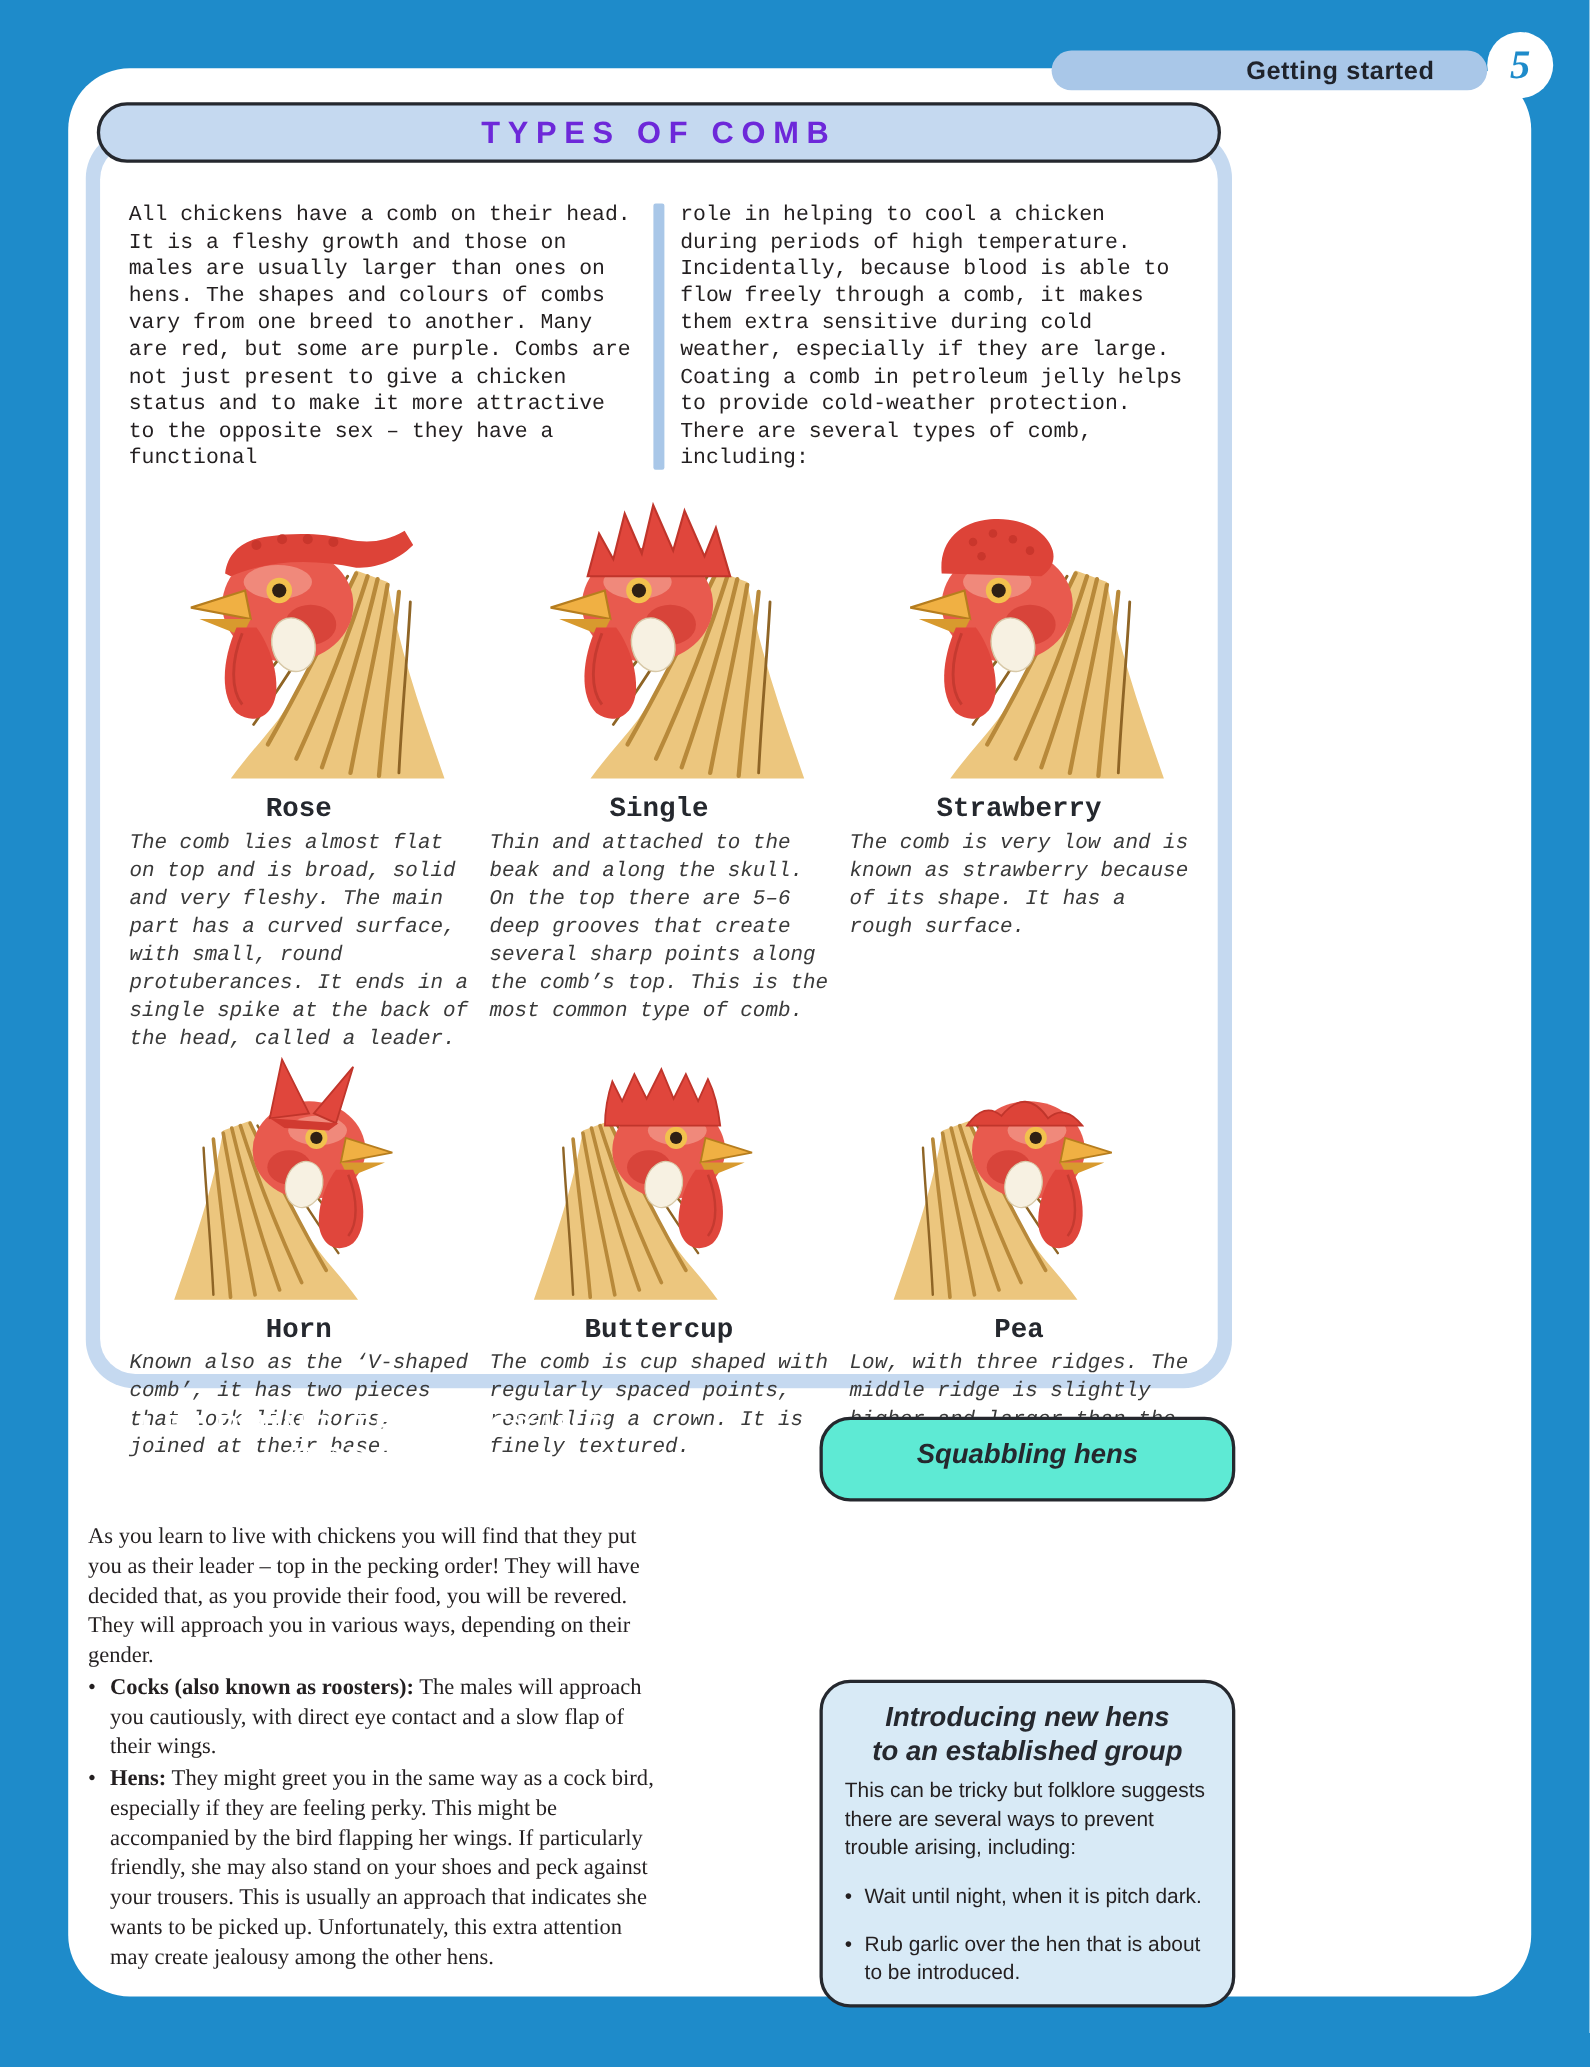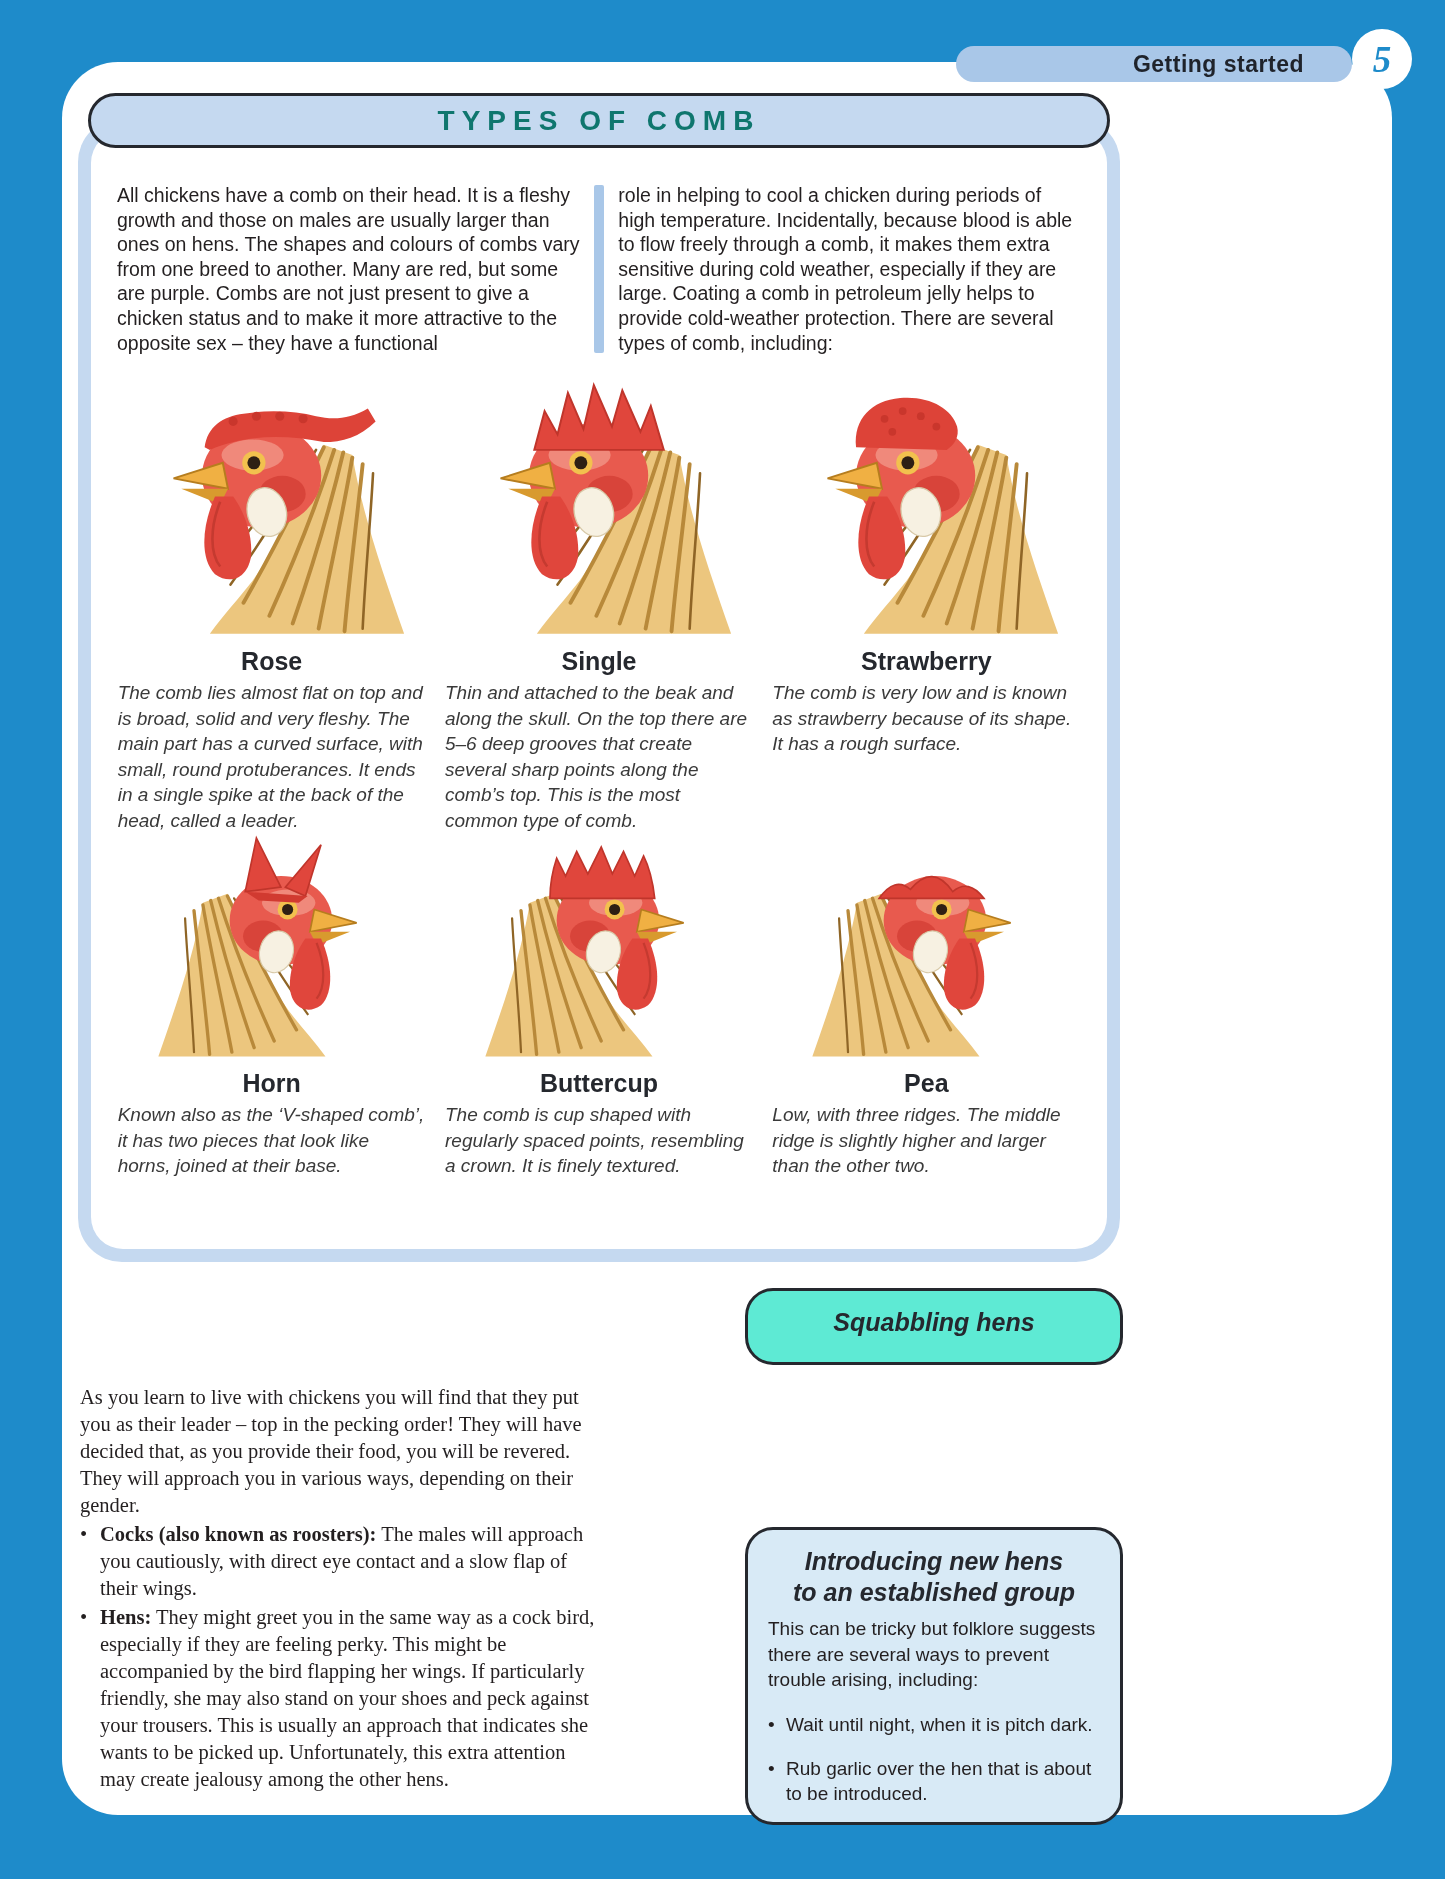--- a/index.html
+++ b/index.html
@@ -43,7 +43,7 @@
     background:#c5d9f0;border:3px solid #25282e;border-radius:29px;box-sizing:border-box;
     display:flex;align-items:center;justify-content:center;
   }
-  .title-pill span{font-weight:bold;font-size:28px;letter-spacing:7px;color:#0f766e;}
+  .title-pill span{font-weight:bold;font-size:28px;letter-spacing:7px;color:#6d28d9;}
   
   .intro{display:flex;margin:22px 0 6px 0;}
   .intro .col{

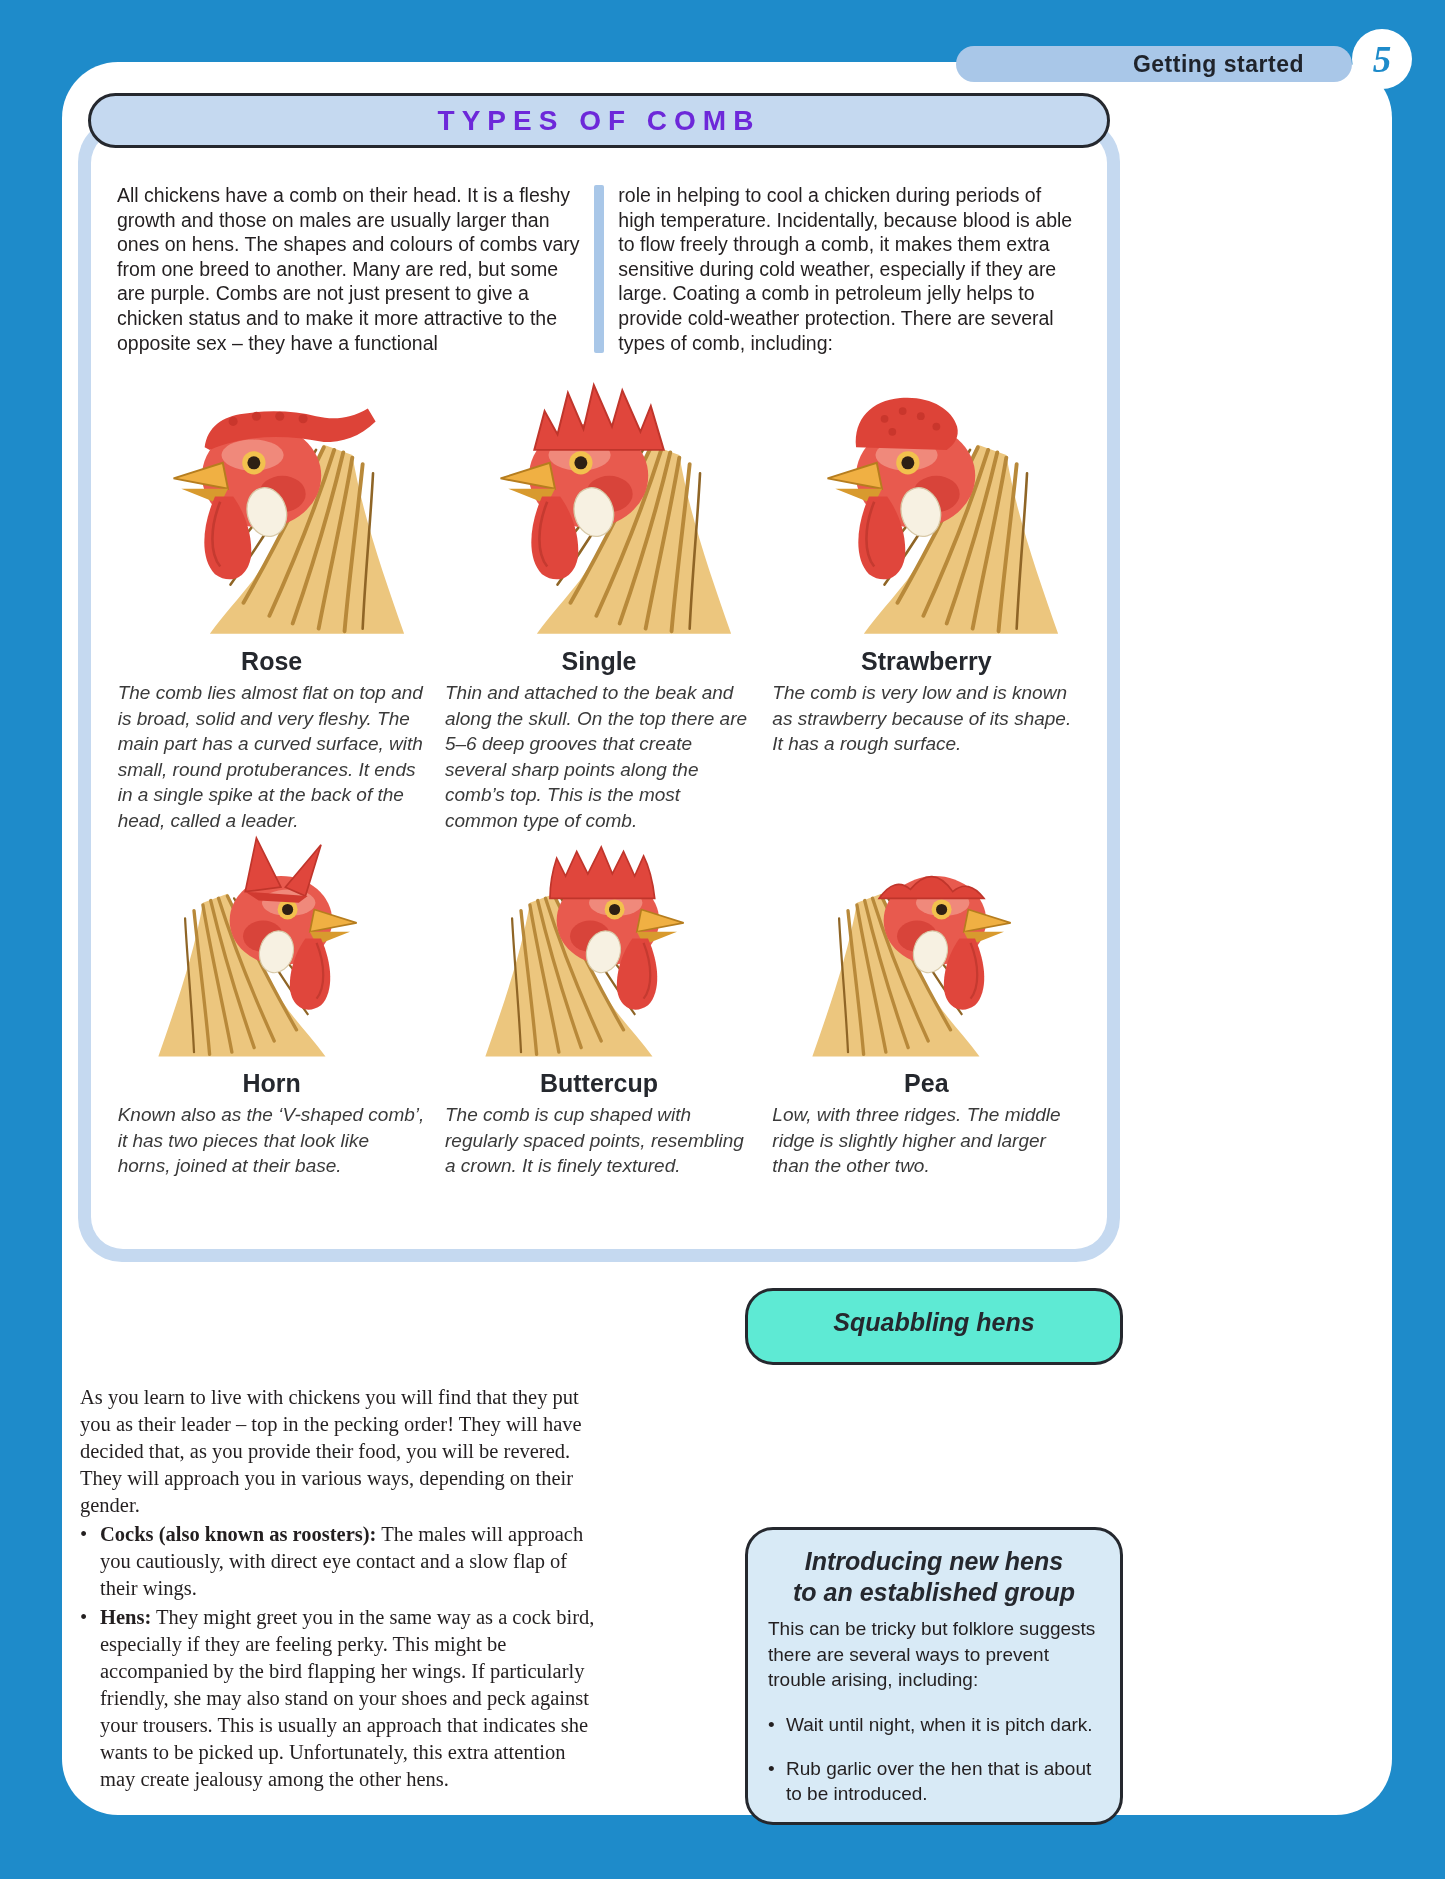--- a/index.html
+++ b/index.html
@@ -32,7 +32,7 @@
   
   .panel{
     position:absolute;left:78px;top:118px;width:1042px;height:1144px;
-    background:#c5d9f0;border-radius:44px;box-sizing:border-box;padding:13px;z-index:1;
+    background:#c5d9f0;border-radius:44px;box-sizing:border-box;padding:13px;z-index:1;font-family:Liberation Mono, monospace;
   }
   .panel-inner{
     width:100%;height:100%;background:#ffffff;border-radius:32px;box-sizing:border-box;

